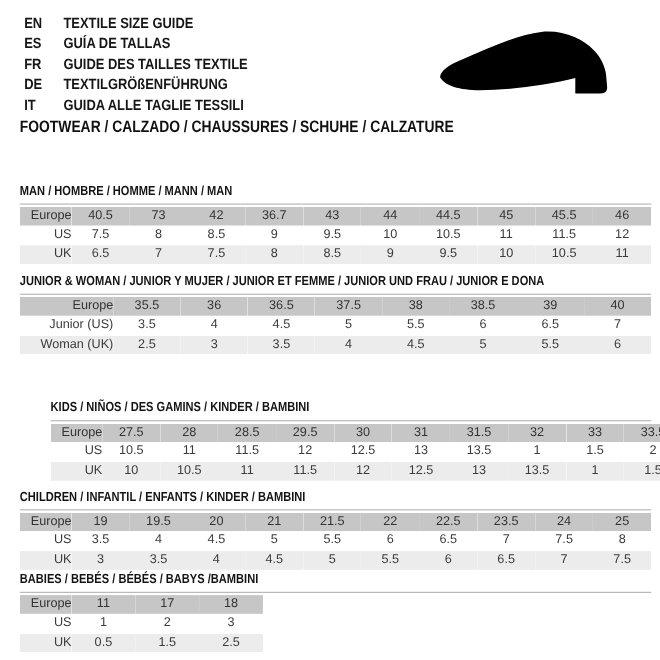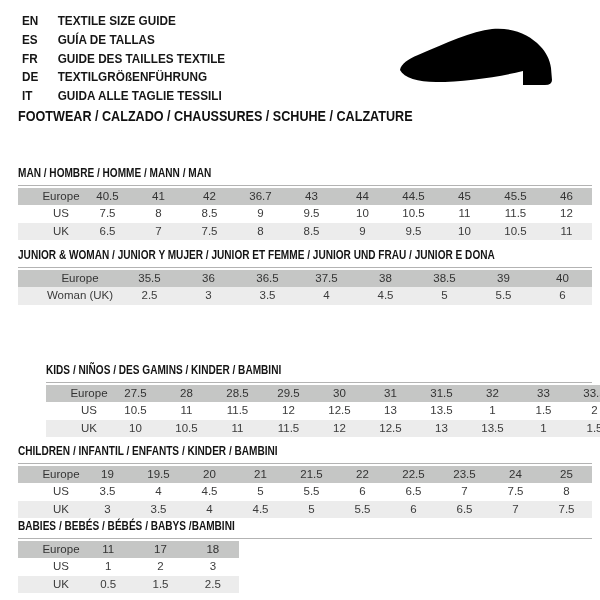--- a/index.html
+++ b/index.html
@@ -25,7 +25,7 @@
   .t3{width:221px;}
   td{font-size:11.5px;line-height:17.3px;height:17.3px;padding:0;text-align:center;
      color:#3b3b3b;white-space:nowrap;overflow:hidden;}
-  td.row-label{text-align:center;padding-left:22px;}
+  td.row-label{text-align:right;padding-left:5px;}
   .t10 td.row-label,.t3 td.row-label{width:42px;}
   .t8 td.row-label{width:80px;}
   tr.header-row td{background:#c5c6c5;color:#333;}

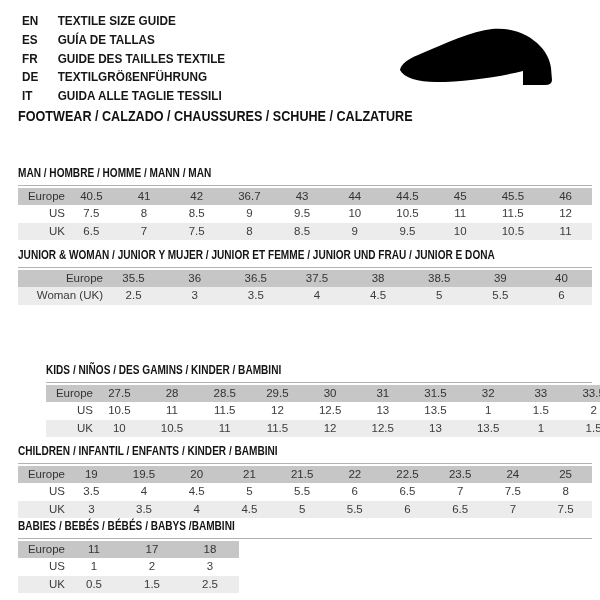--- a/index.html
+++ b/index.html
@@ -79,7 +79,7 @@
             <tr class="header-row">
               <td class="row-label">Europe</td>
               <td>40.5</td>
-              <td>41</td>
+              <td>73</td>
               <td>42</td>
               <td>36.7</td>
               <td>43</td>

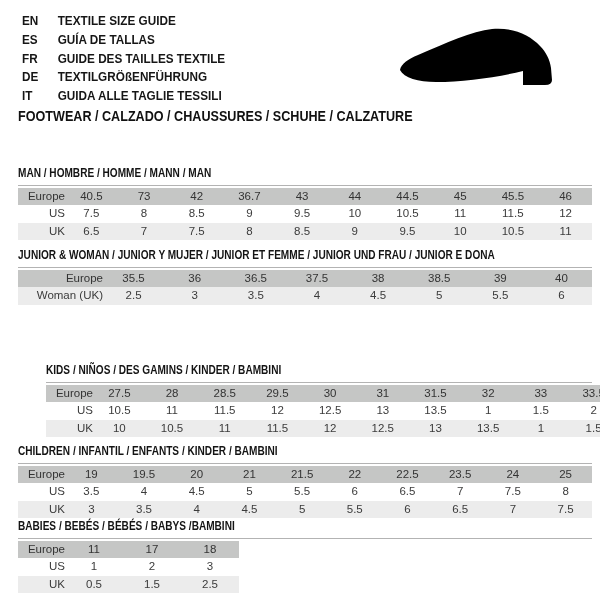--- a/index.html
+++ b/index.html
@@ -136,6 +136,17 @@
               <td>39</td>
               <td>40</td>
             </tr>
+            <tr>
+              <td class="row-label">Junior (US)</td>
+              <td>3.5</td>
+              <td>4</td>
+              <td>4.5</td>
+              <td>5</td>
+              <td>5.5</td>
+              <td>6</td>
+              <td>6.5</td>
+              <td>7</td>
+            </tr>
             <tr class="alt">
               <td class="row-label">Woman (UK)</td>
               <td>2.5</td>

